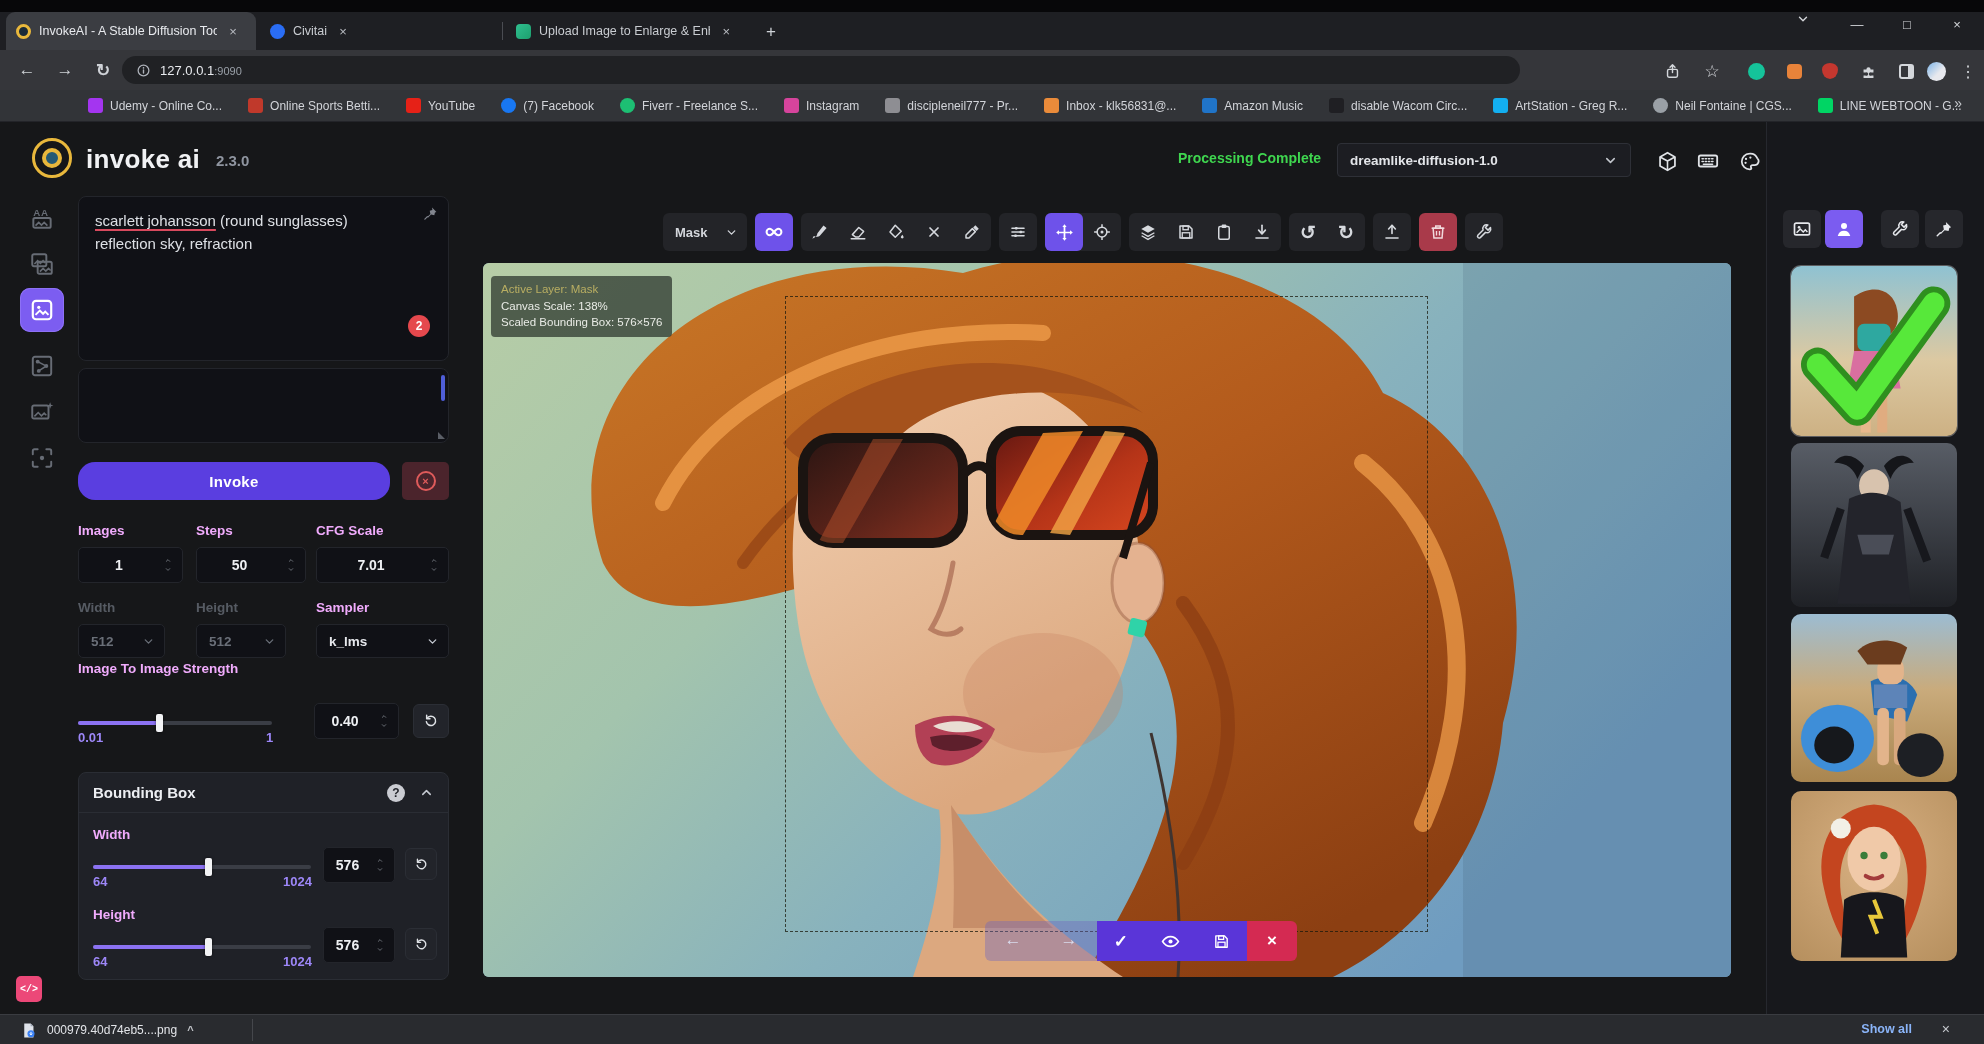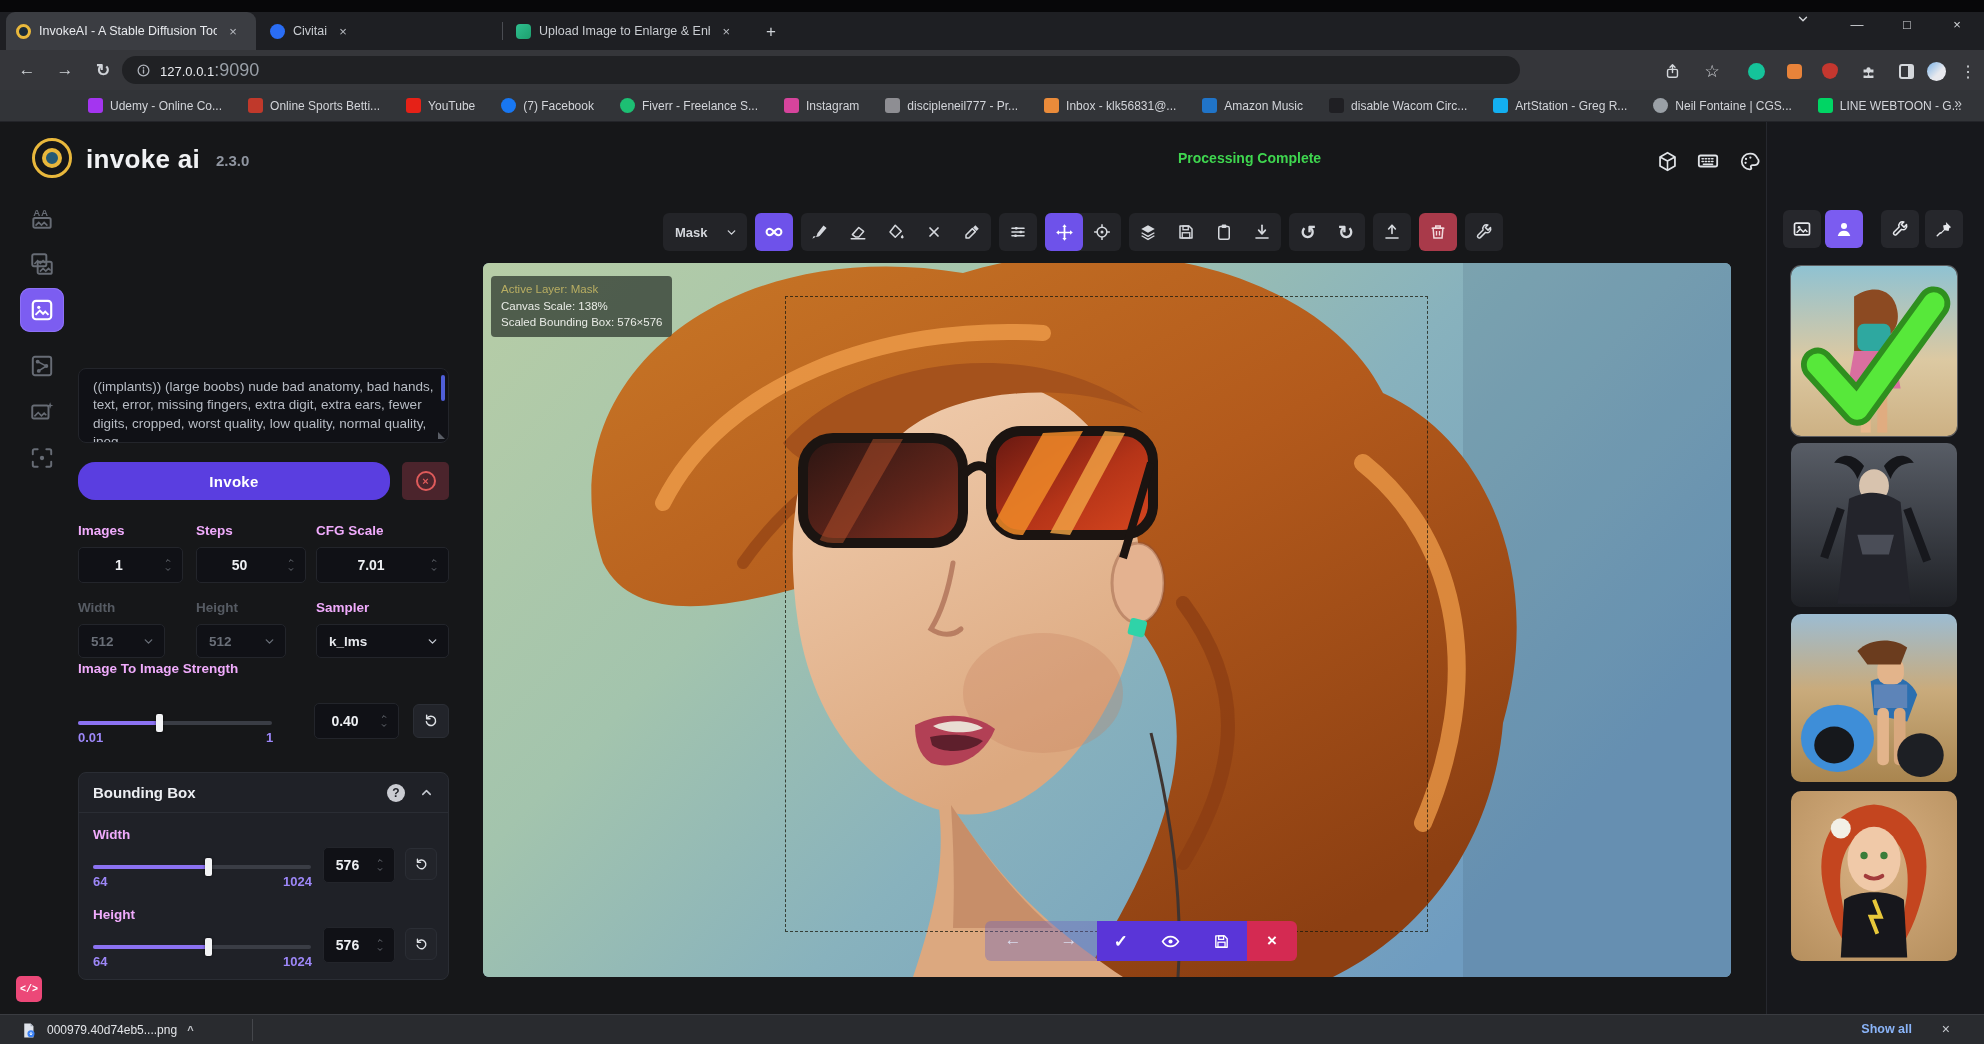--- a/index.html
+++ b/index.html
@@ -24,7 +24,7 @@
   .navbtn { color:#cfd2d7; font-size:17px; width:30px; text-align:center; }
   #urlpill { position:absolute; left:122px; top:6px; width:1398px; height:28px; background:#202124; border-radius:14px; display:flex; align-items:center; padding:0 14px; gap:9px; }
   #urlpill .host { color:#e8eaee; font-size:13px; font-weight:normal; }
-  #urlpill .port { color:#9aa0a8; font-size:18px; }
+  #urlpill .port { color:#9aa0a8; font-size:11px; }
   .tbicon { position:absolute; top:9px; width:24px; height:24px; display:flex; align-items:center; justify-content:center; color:#d4d7db; }
   #bookmarksbar { left:0; top:90px; width:1984px; height:32px; background:#323438; border-bottom:1px solid #232429; display:flex; align-items:center; padding-left:88px; gap:26px; }
   .bm { display:flex; align-items:center; gap:7px; }

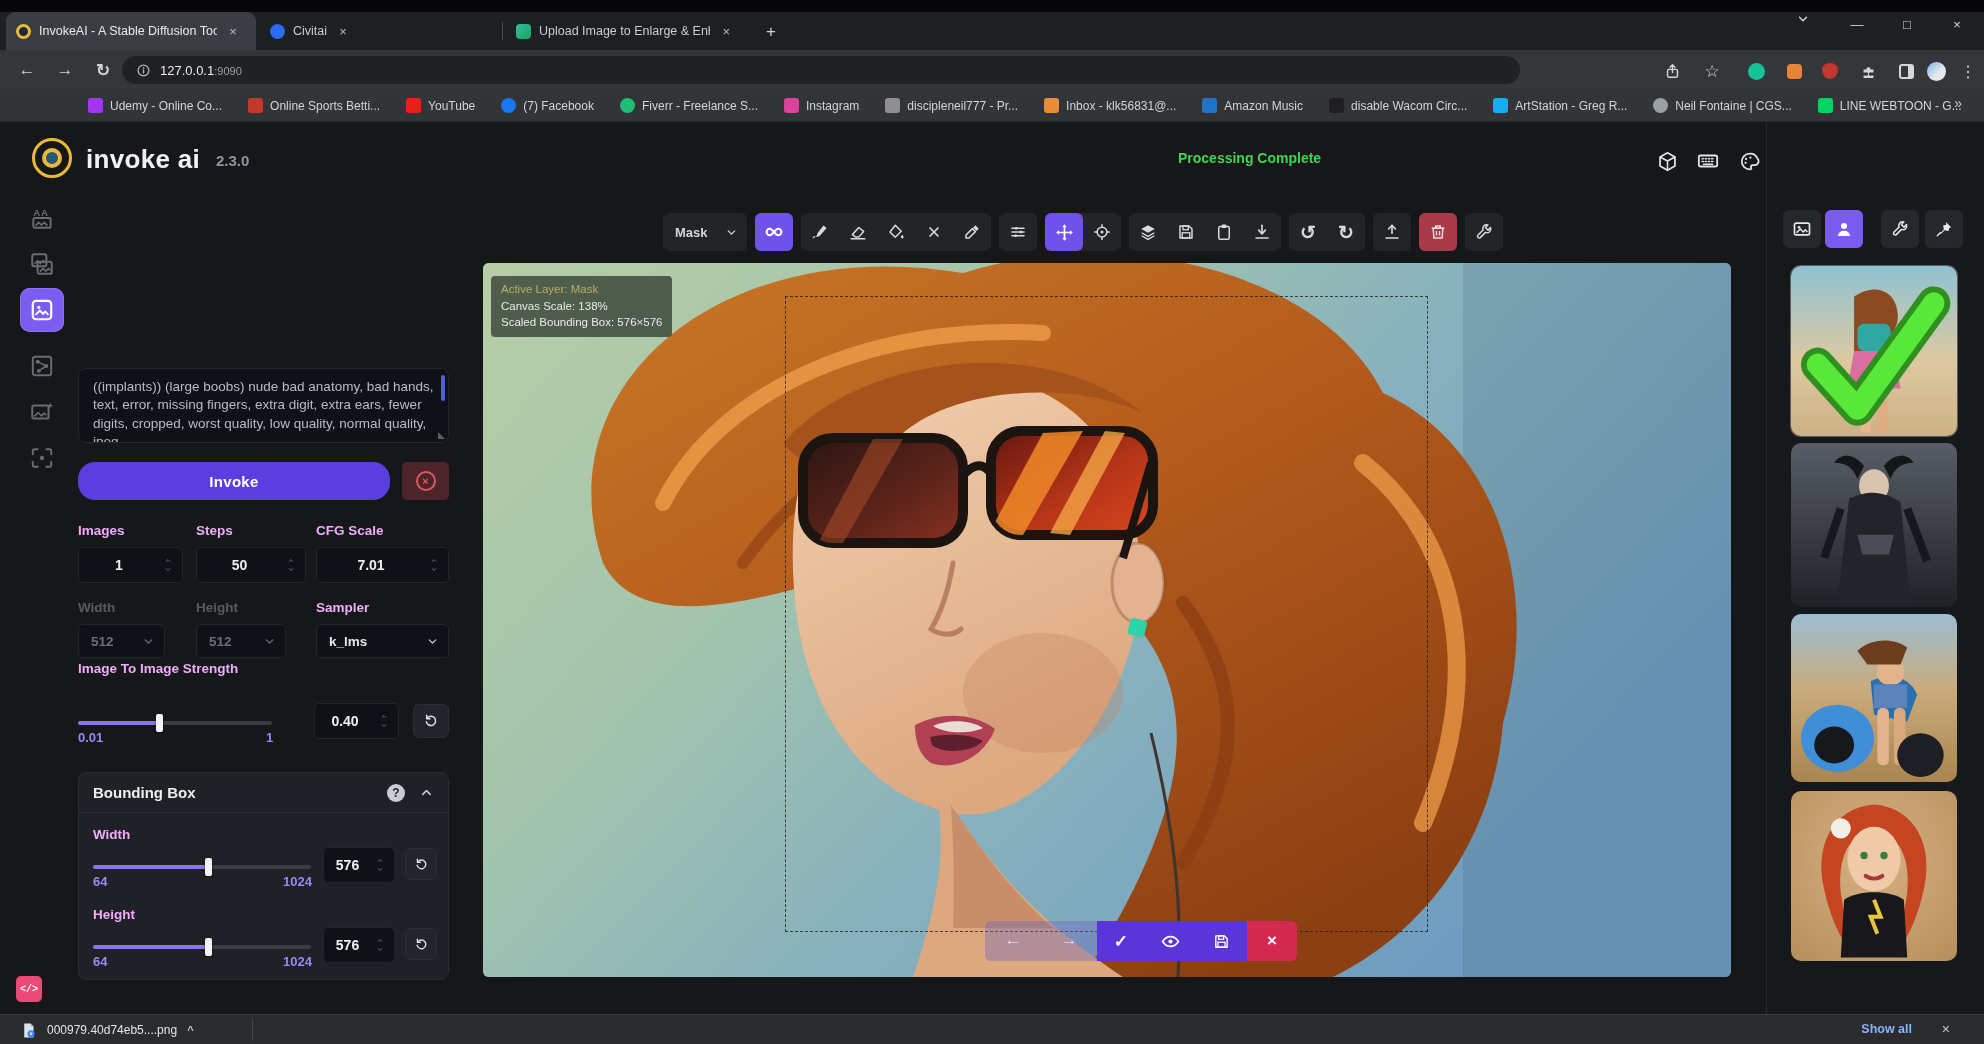--- a/index.html
+++ b/index.html
@@ -442,6 +442,14 @@
     <div class="abs" id="brand">invoke ai</div>
     <div class="abs" id="version">2.3.0</div>
     <div class="abs" id="status">Processing Complete</div>
+    <div class="abs" id="modelsel">
+      <span class="val">dreamlike-diffusion-1.0</span>
+      <span style="color:#c3c7ce;display:flex;">
+          <svg class="icn" width="15" height="15">
+            <use href="#s-chevdown"></use>
+          </svg>
+        </span>
+    </div>
     <div class="hbtn" style="left:1652px;">
         <svg class="icn" width="21" height="21">
           <use href="#s-cube"></use>

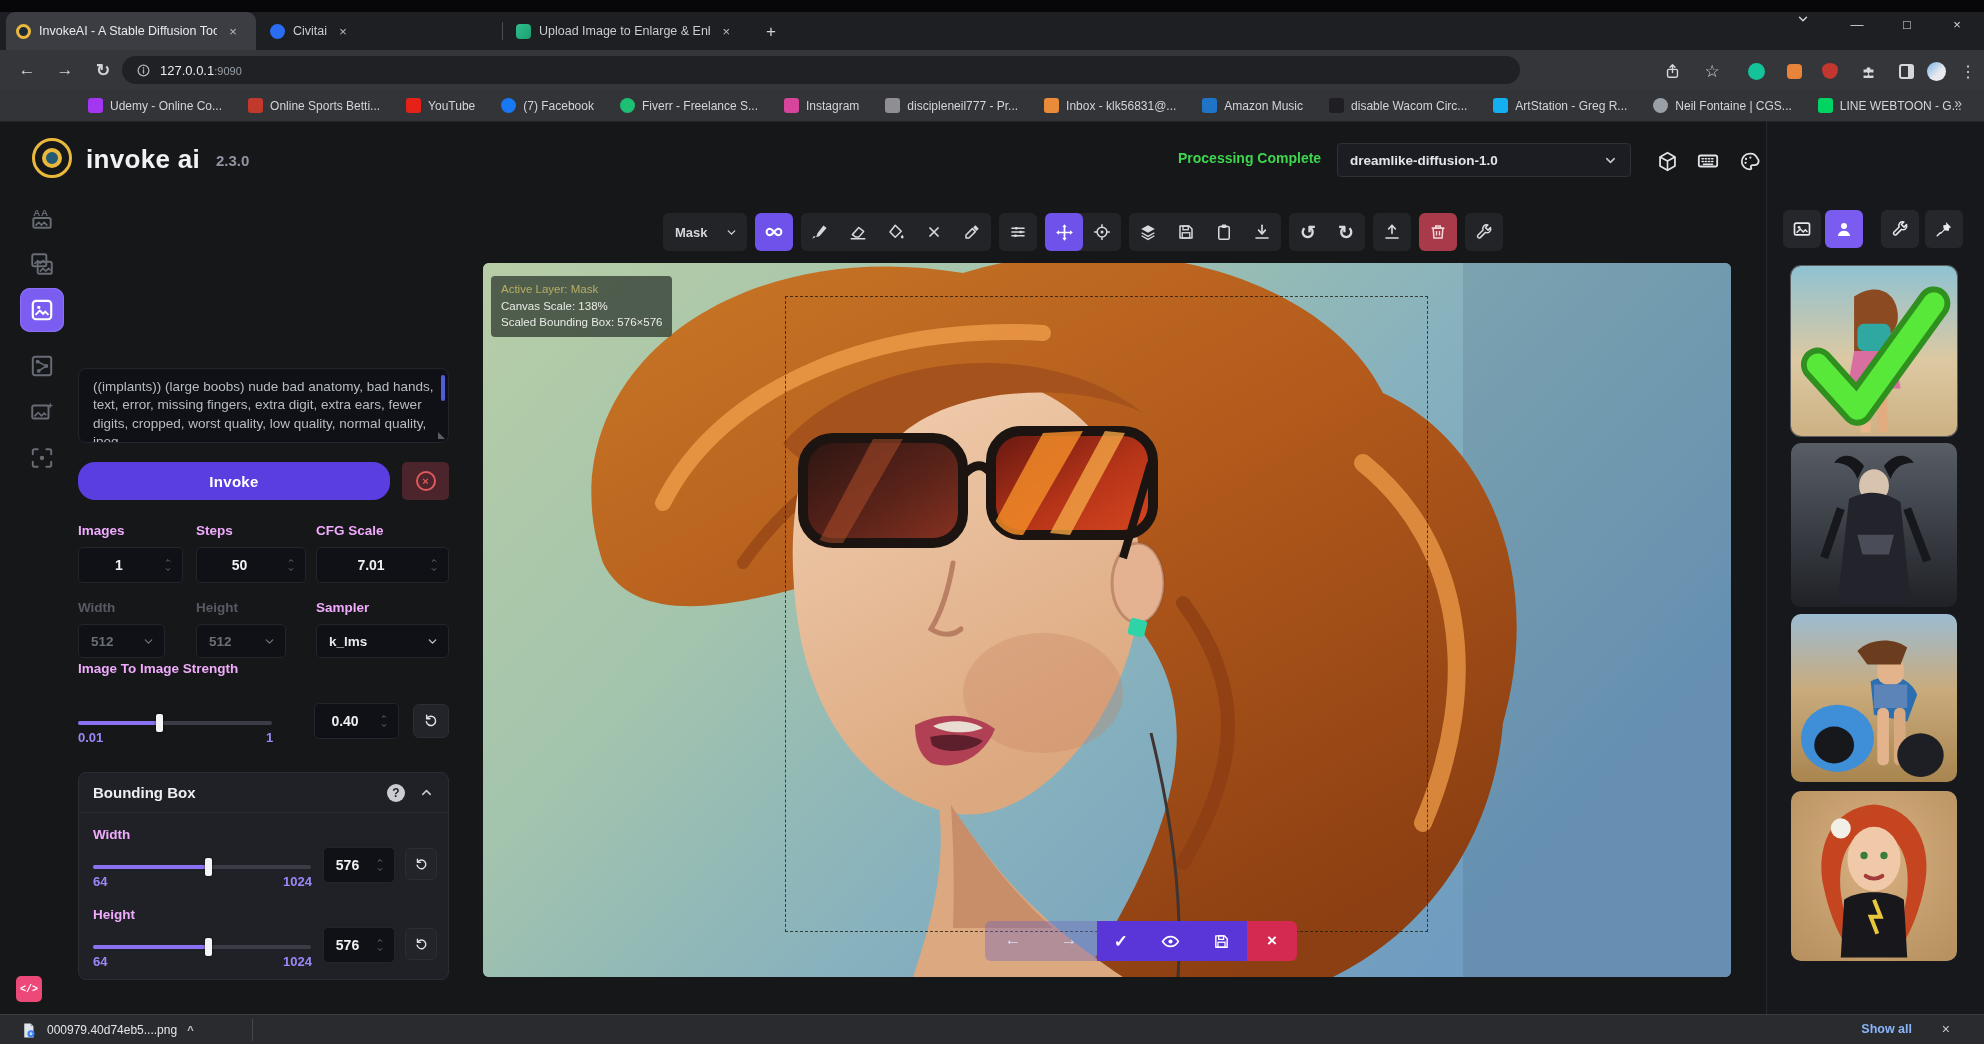--- a/index.html
+++ b/index.html
@@ -522,6 +522,16 @@
         </svg>
       </div>
 
+    <div class="obox" id="promptbox">
+      <span class="misspell">scarlett johansson</span><span> (round sunglasses)</span><br>
+      <span>reflection sky, refraction</span>
+      <span id="pinicon">
+          <svg class="icn" width="15" height="15">
+            <use href="#s-pin"></use>
+          </svg>
+        </span>
+      <span id="badge2">2</span>
+    </div>
 
     <div class="obox" id="negbox">
       <span>((implants)) (large boobs) nude bad anatomy, bad hands, text, error, missing fingers, extra digit, extra ears, fewer digits, cropped, worst quality, low quality, normal quality, jpeg</span>

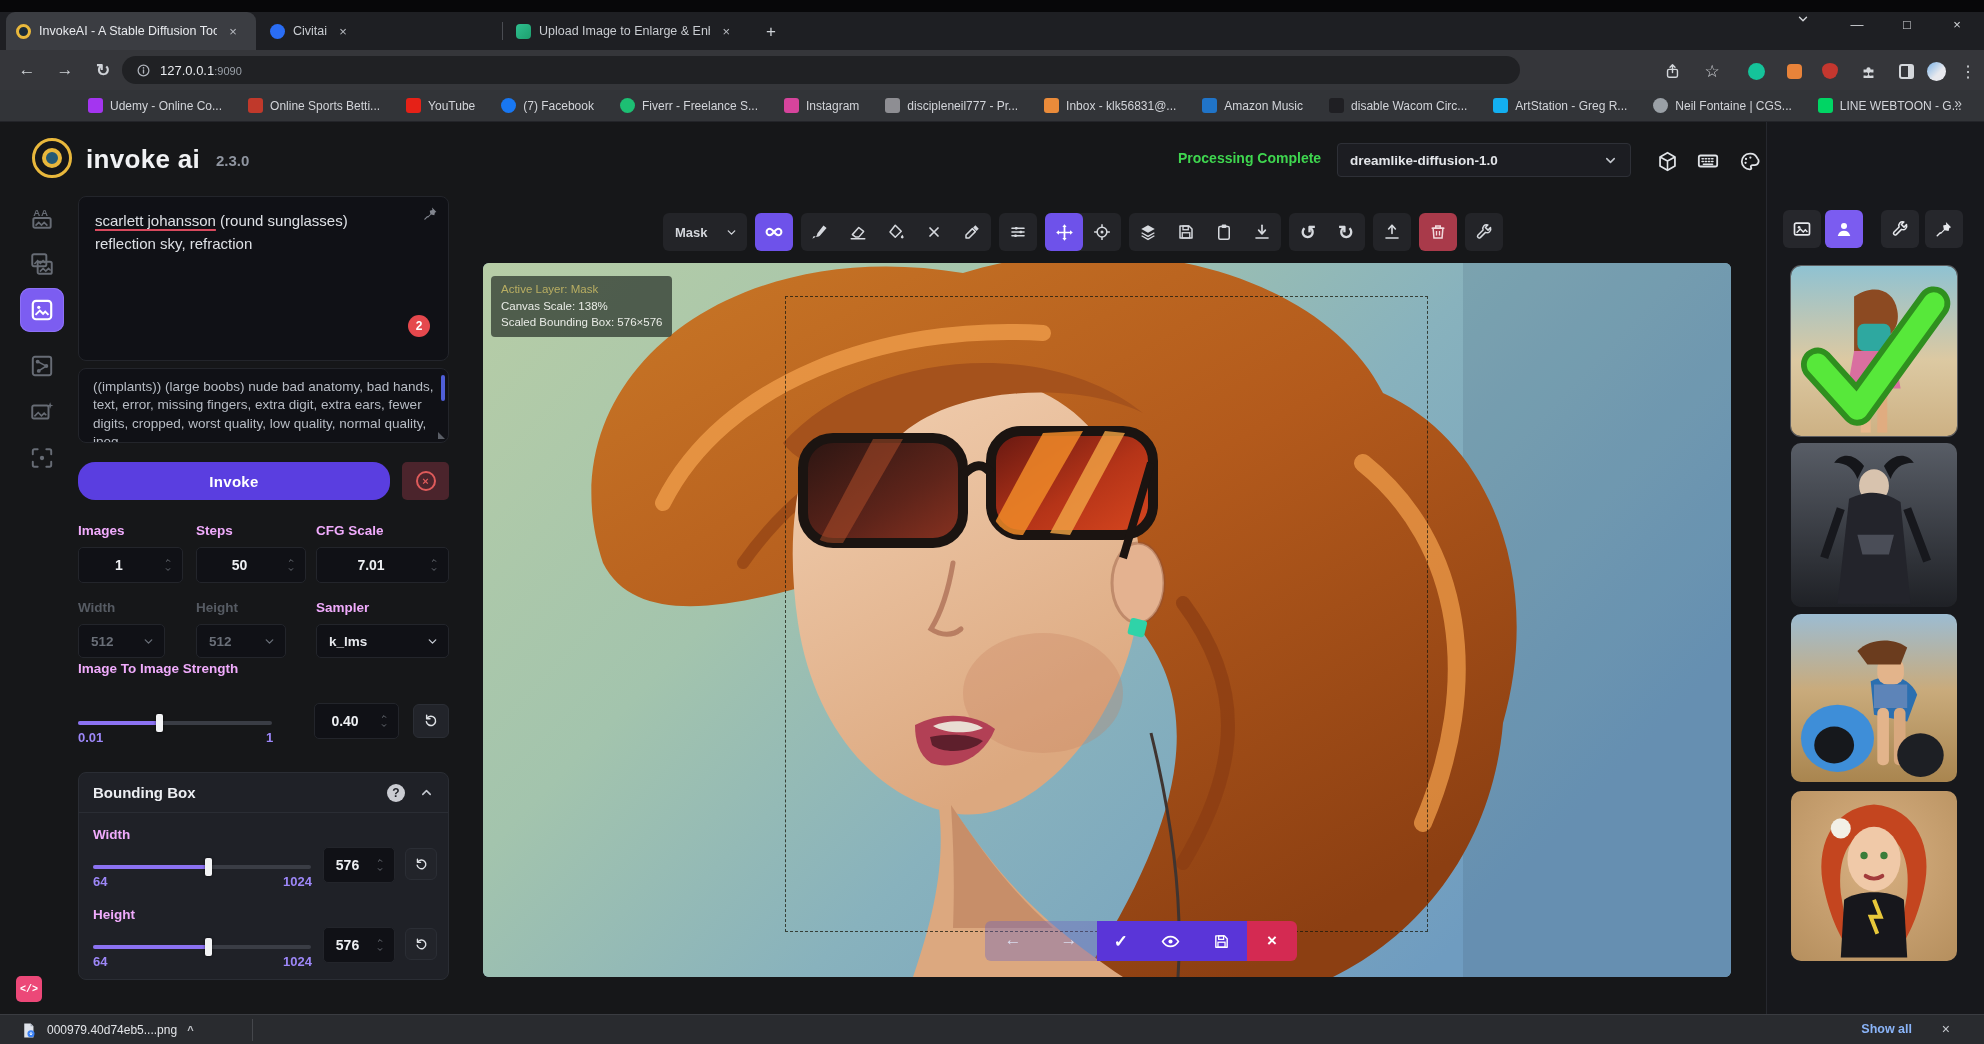--- a/index.html
+++ b/index.html
@@ -534,7 +534,6 @@
     </div>
 
     <div class="obox" id="negbox">
-      <span>((implants)) (large boobs) nude bad anatomy, bad hands, text, error, missing fingers, extra digit, extra ears, fewer digits, cropped, worst quality, low quality, normal quality, jpeg</span>
       <span id="negscroll"></span>
       <span id="negresize"></span>
     </div>

